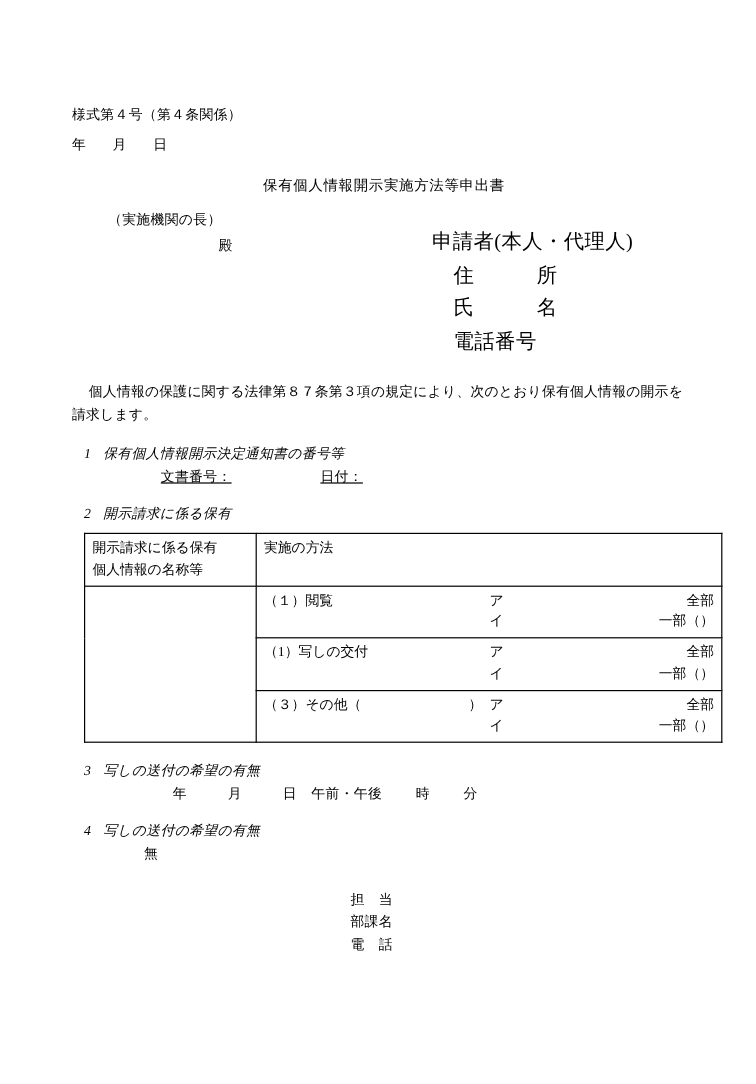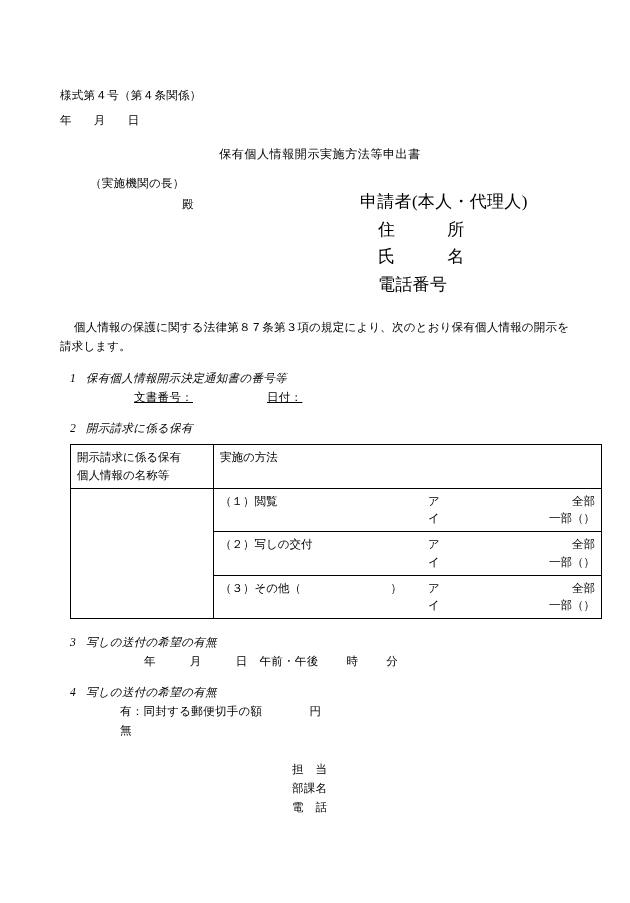--- a/index.html
+++ b/index.html
@@ -105,7 +105,6 @@
   td.blank-left { border-top: none; }
   .opt-row {
     display: flex;
-    gap: 20px;
   }
   .opt-label {
     flex: 0 0 188px;

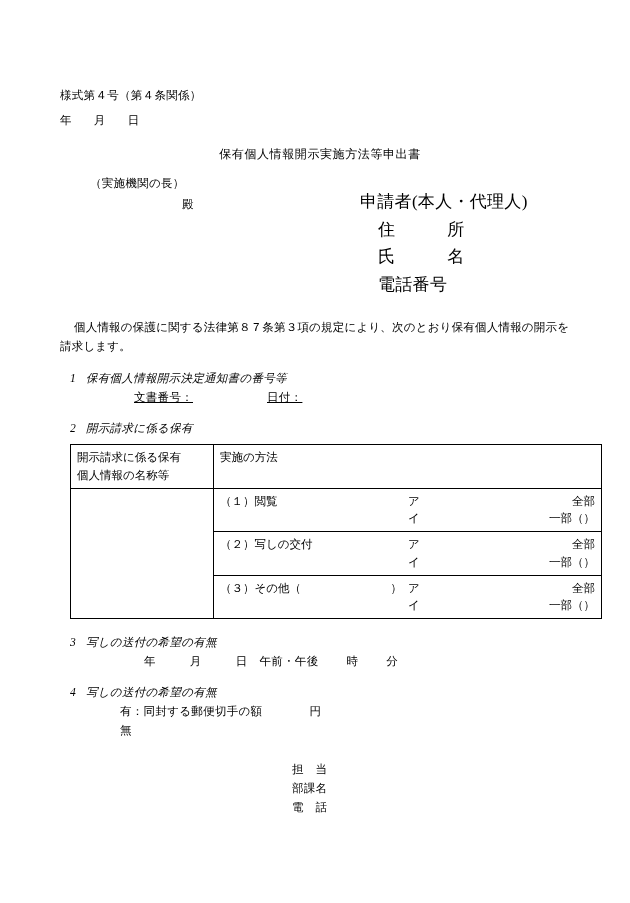--- a/index.html
+++ b/index.html
@@ -217,7 +217,7 @@
       <td>
         <div class="opt-row">
           <div class="opt-label">
-            <span>（２）写しの交付</span>
+            <span>（1）写しの交付</span>
             <span></span>
           </div>
           <div class="opt-choices">

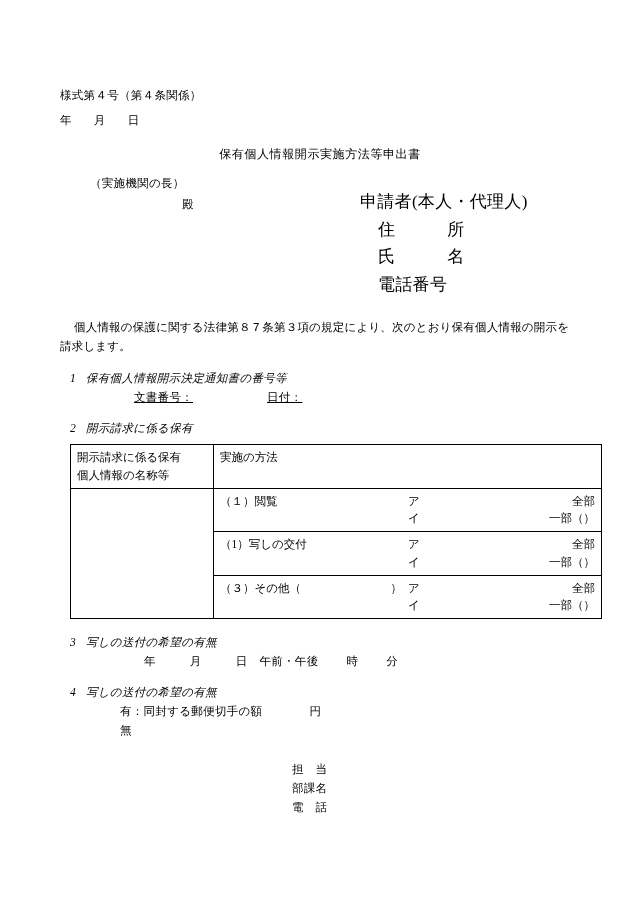--- a/index.html
+++ b/index.html
@@ -278,7 +278,6 @@
   <div class="section">
     <span class="num">4</span><span>写しの送付の希望の有無</span>
   </div>
-  <div class="sect4-line">有：同封する郵便切手の額　　　　円</div>
   <div class="sect4-line">無</div>
 
   <div class="contact">

